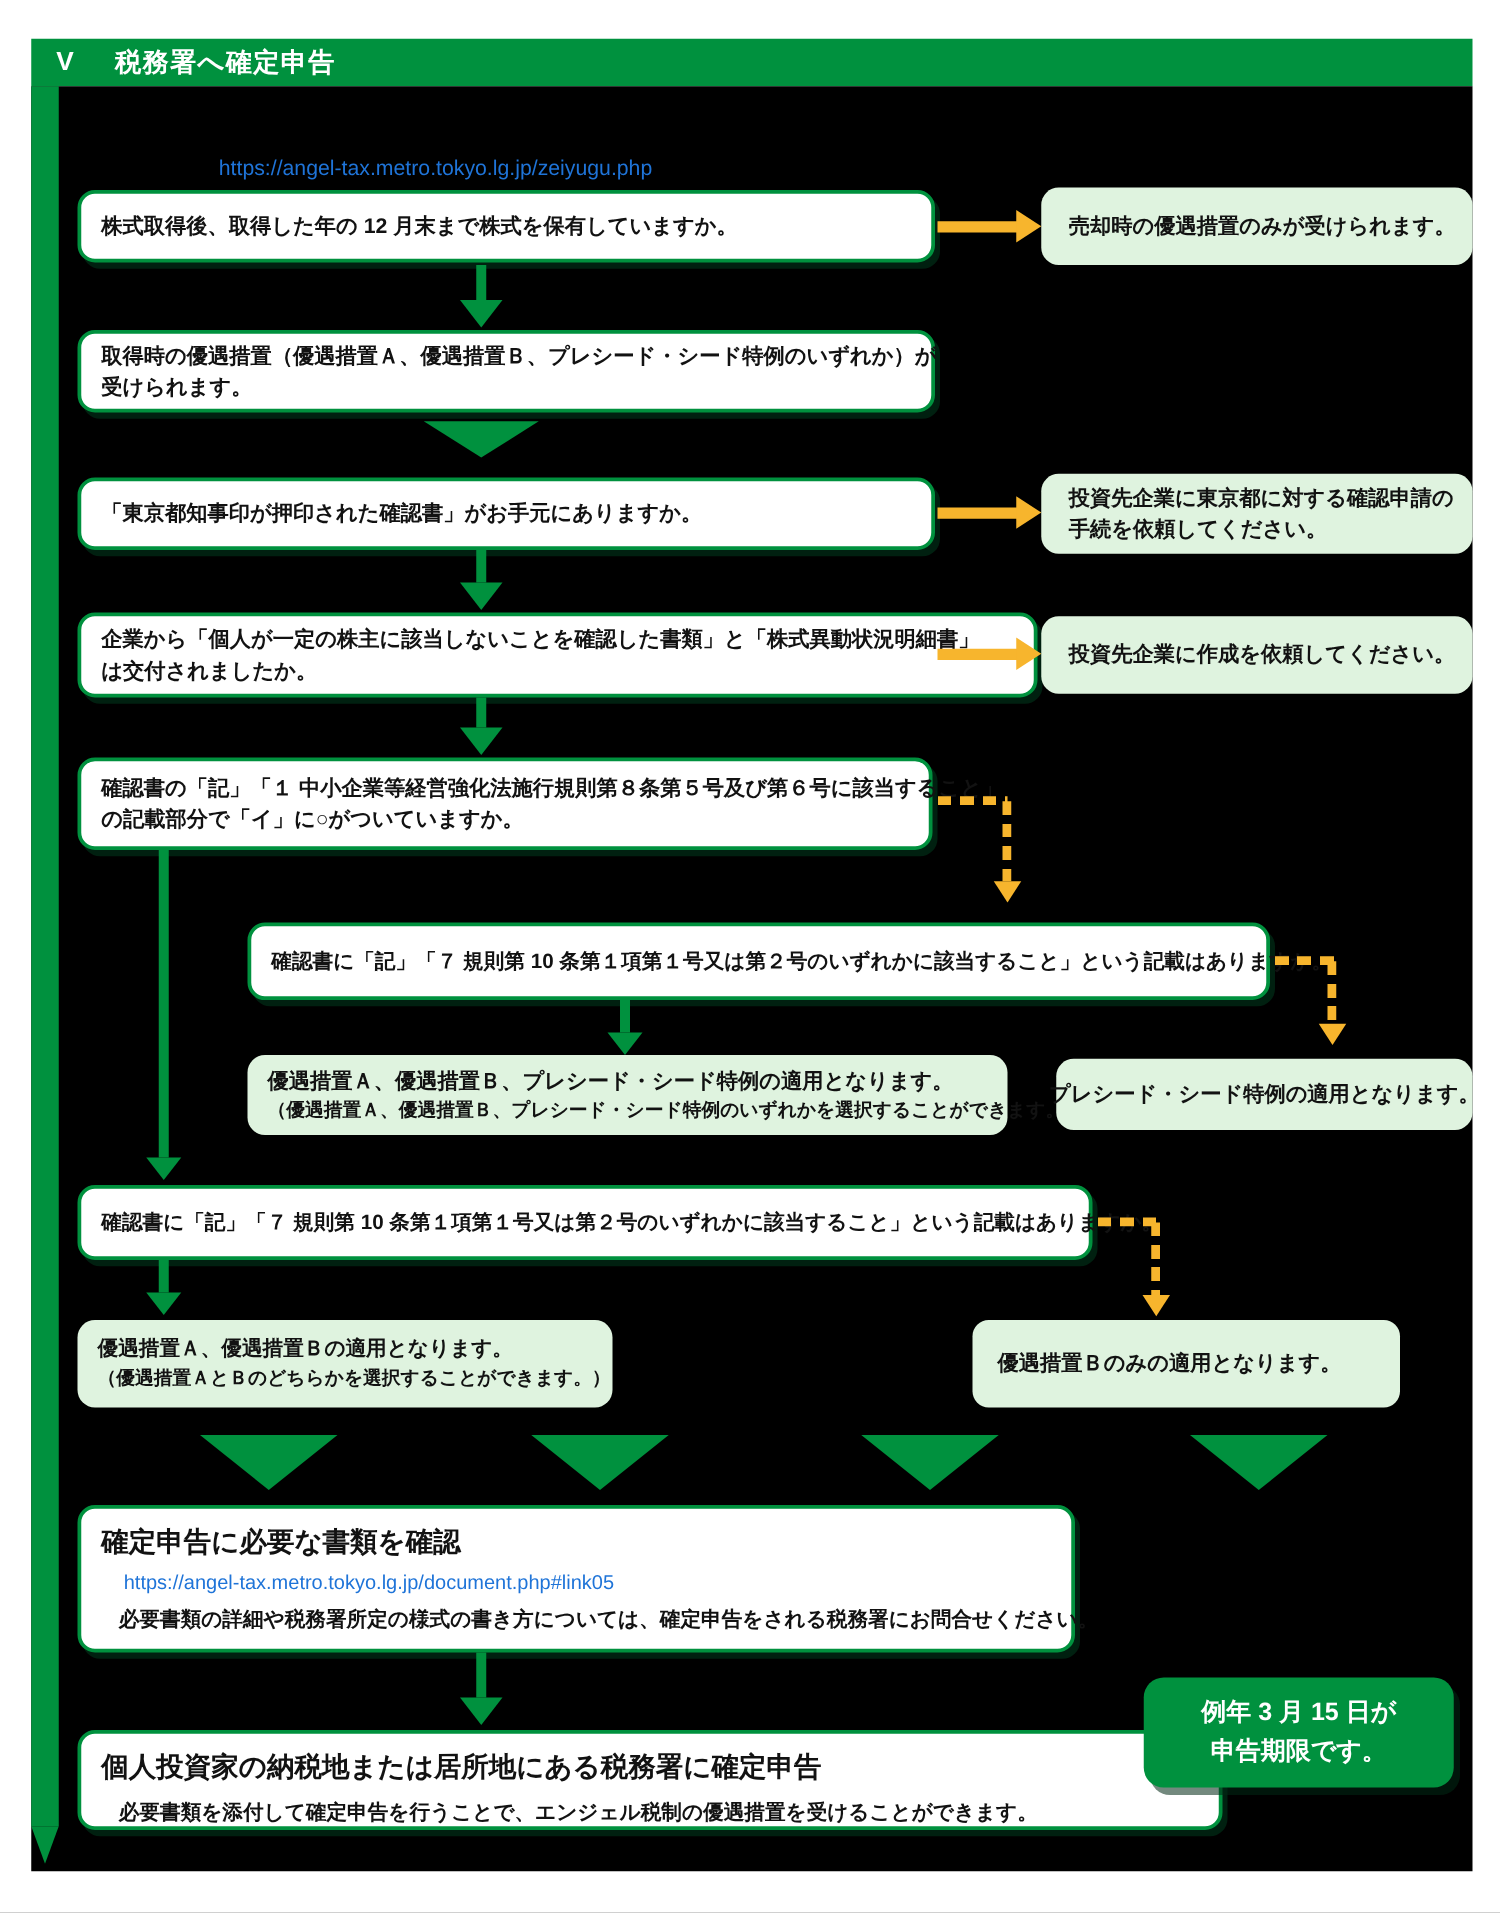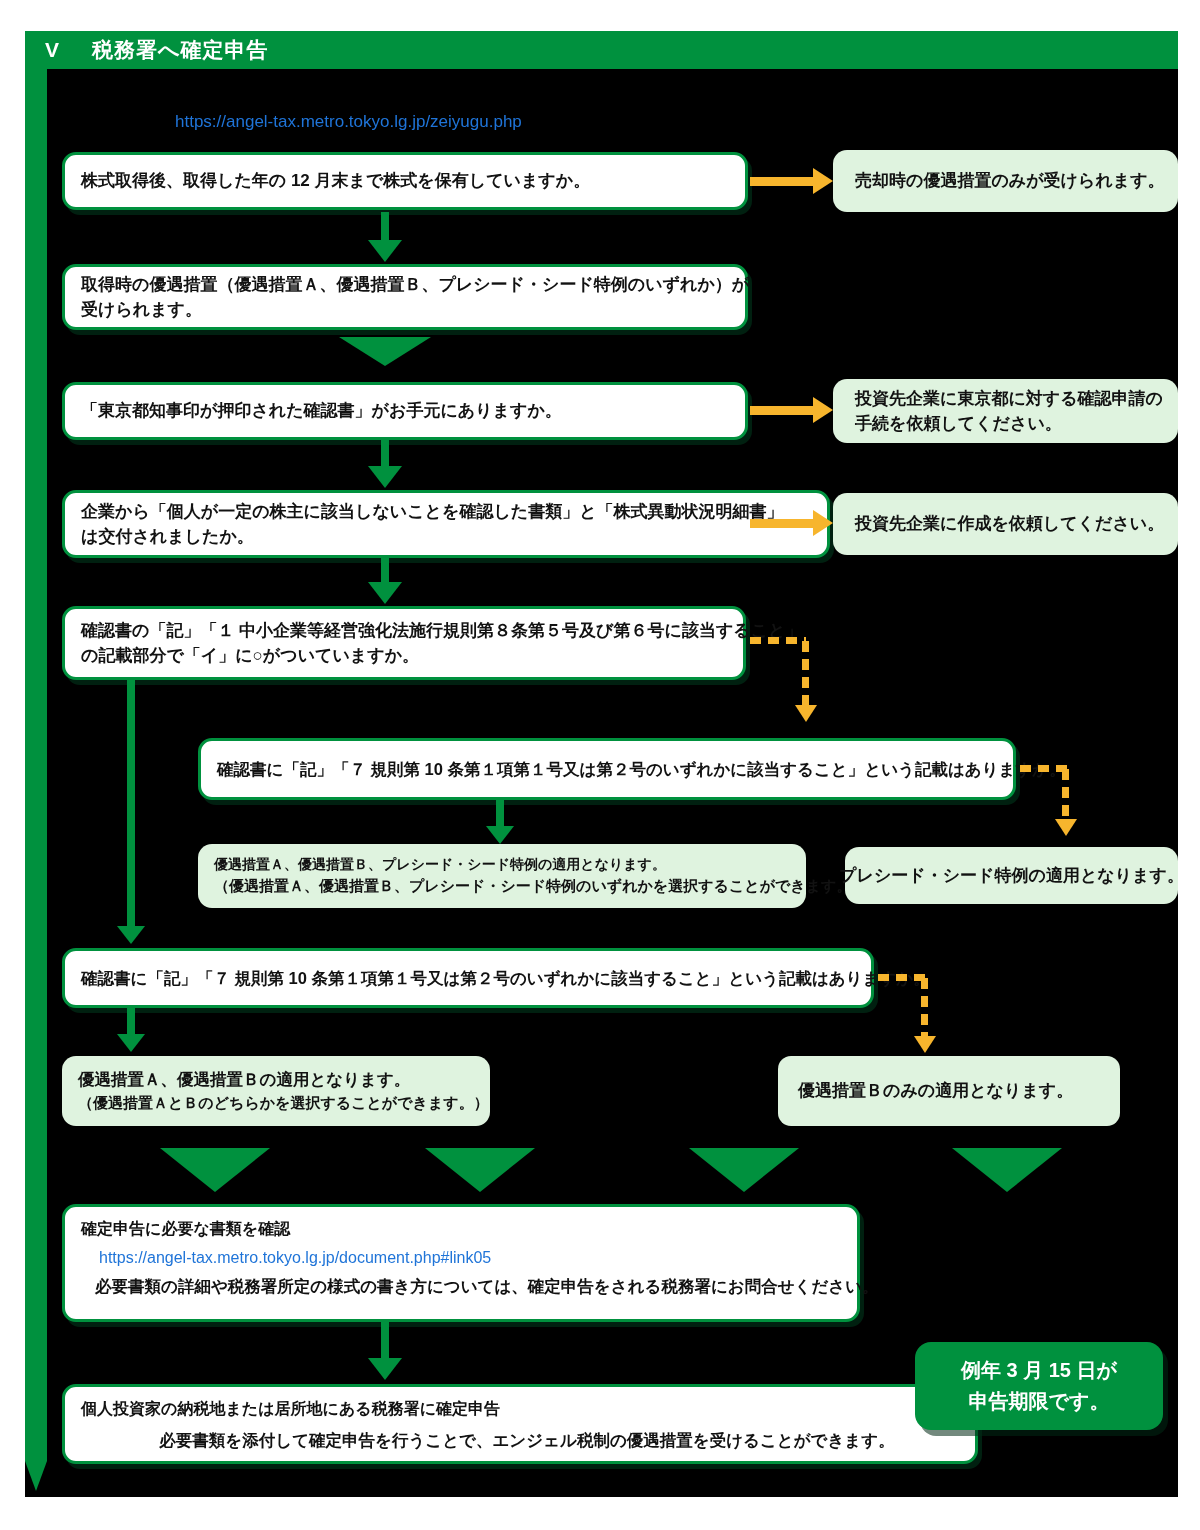--- a/index.html
+++ b/index.html
@@ -70,7 +70,7 @@
   <div class="abs" style="left:25px;top:69px;width:22px;height:1392px;background:var(--green);"></div>
   <div class="abs" style="left:25px;top:1461px;width:0;height:0;border-left:11px solid transparent;border-right:11px solid transparent;border-top:30px solid var(--green);"></div>
 
-  <a class="abs link" style="left:175px;top:112px;font-size:17px;" href="#">https://angel-tax.metro.tokyo.lg.jp/zeiyugu.php</a>
+  <a class="abs link" style="left:175px;top:125px;font-size:17px;" href="#">https://angel-tax.metro.tokyo.lg.jp/zeiyugu.php</a>
 
   <div class="abs qbox" style="left:62px;top:152px;width:686px;height:58px;">
     <span>株式取得後、取得した年の 12 月末まで株式を保有していますか。</span>

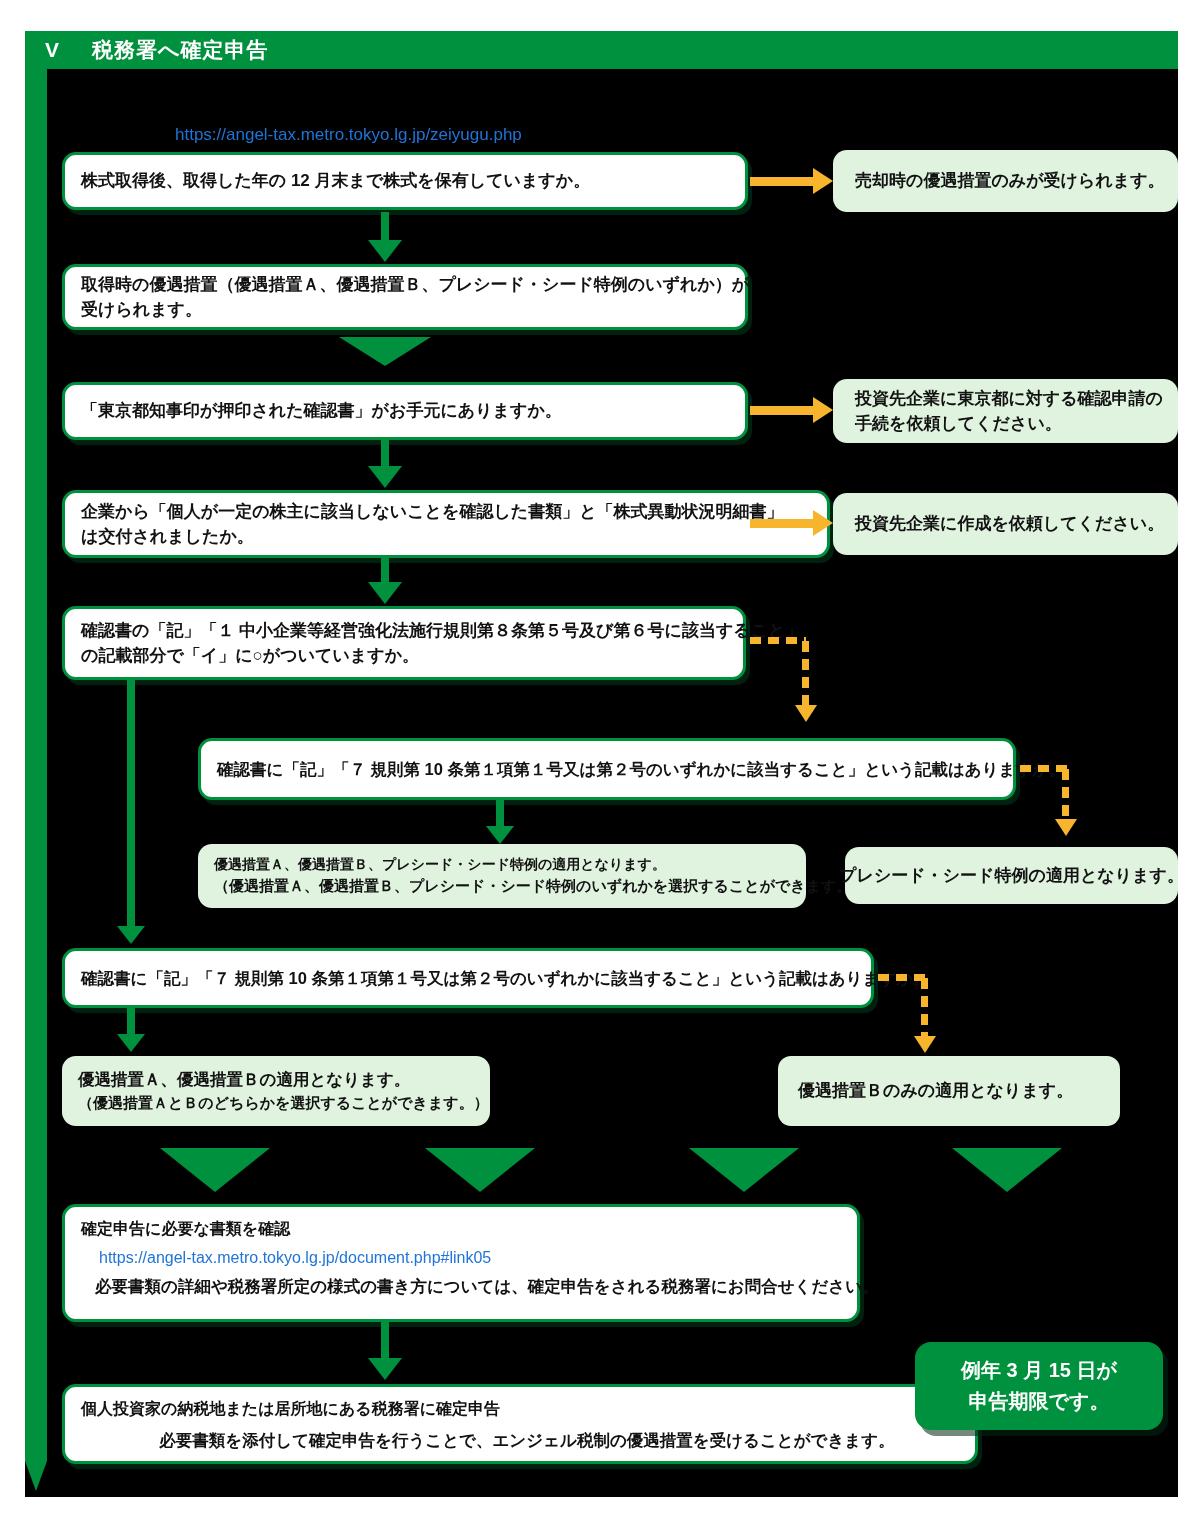--- a/index.html
+++ b/index.html
@@ -140,7 +140,7 @@
   <div class="abs vhead-s" style="left:486px;top:826px;"></div>
 
   <div class="abs abox" style="left:198px;top:844px;width:608px;height:64px;padding:6px 16px;">
-    <span style="font-size:14px;">優遇措置Ａ、優遇措置Ｂ、プレシード・シード特例の適用となります。</span>
+    <span style="font-size:17px;">優遇措置Ａ、優遇措置Ｂ、プレシード・シード特例の適用となります。</span>
     <span class="small-line">（優遇措置Ａ、優遇措置Ｂ、プレシード・シード特例のいずれかを選択することができます。）</span>
   </div>
 

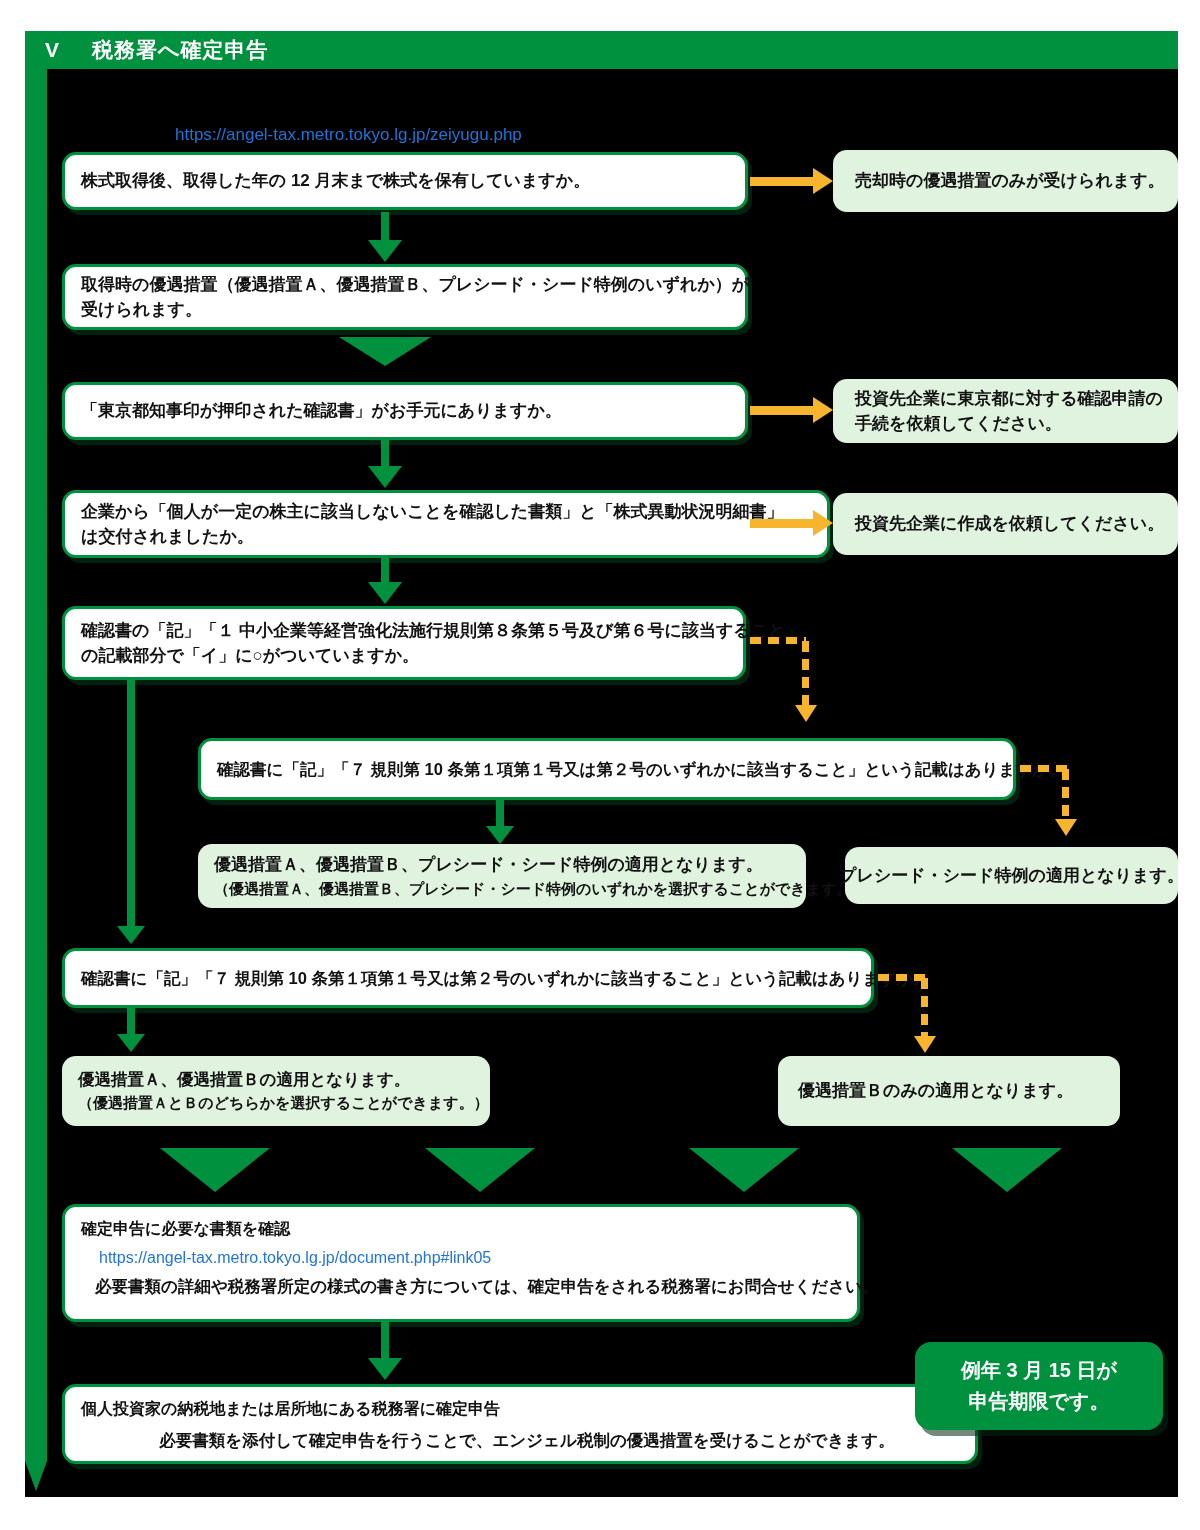--- a/index.html
+++ b/index.html
@@ -52,7 +52,7 @@
     background:#ffffff;border:3px solid var(--green);border-radius:14px;
     padding:12px 16px;box-shadow:4px 5px 0 rgba(0,70,35,.45);white-space:nowrap;
   }
-  .bigbox .title{font-size:16px;font-weight:700;}
+  .bigbox .title{font-size:22px;font-weight:700;}
   .bigbox .body{font-size:16.5px;font-weight:600;}
 </style>
 </head>

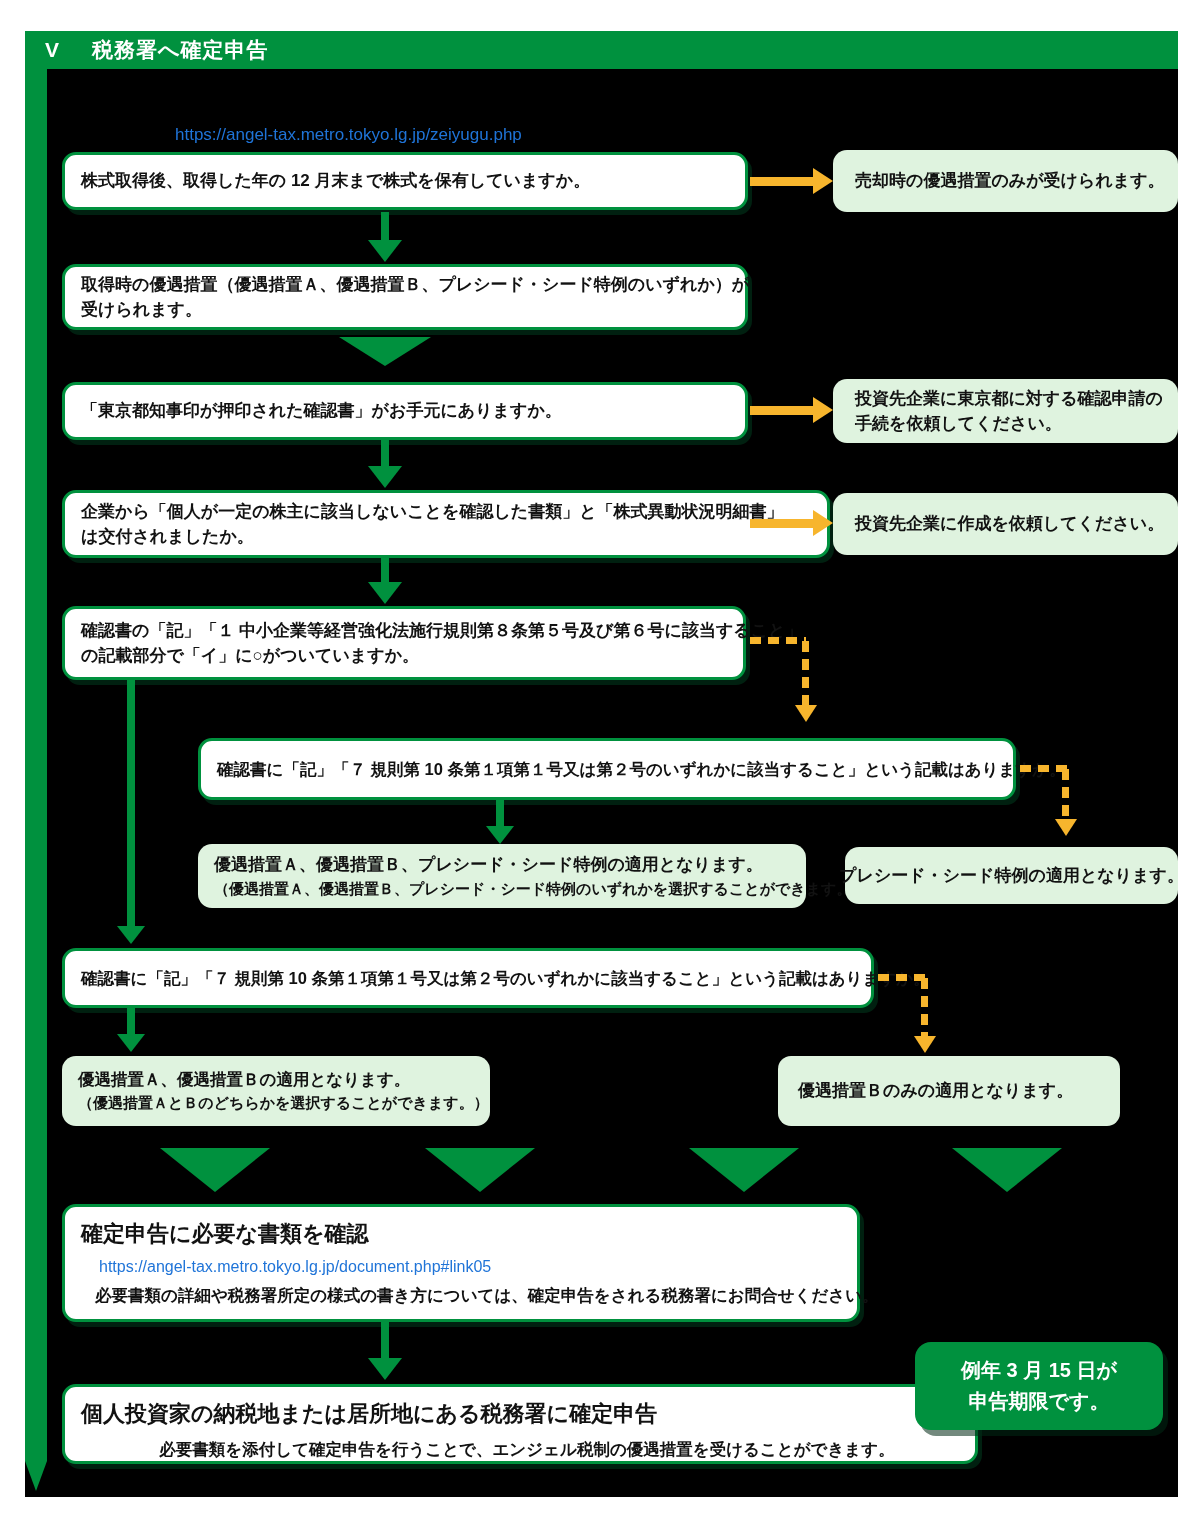--- a/index.html
+++ b/index.html
@@ -186,7 +186,7 @@
 
   <div class="abs bigbox" style="left:62px;top:1384px;width:916px;height:80px;">
     <div class="title">個人投資家の納税地または居所地にある税務署に確定申告</div>
-    <div class="body" style="margin:10px 0 0 14px;text-align:center;">必要書類を添付して確定申告を行うことで、エンジェル税制の優遇措置を受けることができます。</div>
+    <div class="body" style="margin:10px 0 0 14px;">必要書類を添付して確定申告を行うことで、エンジェル税制の優遇措置を受けることができます。</div>
   </div>
 
   <div class="abs deadline" style="left:915px;top:1342px;width:248px;height:88px;">

